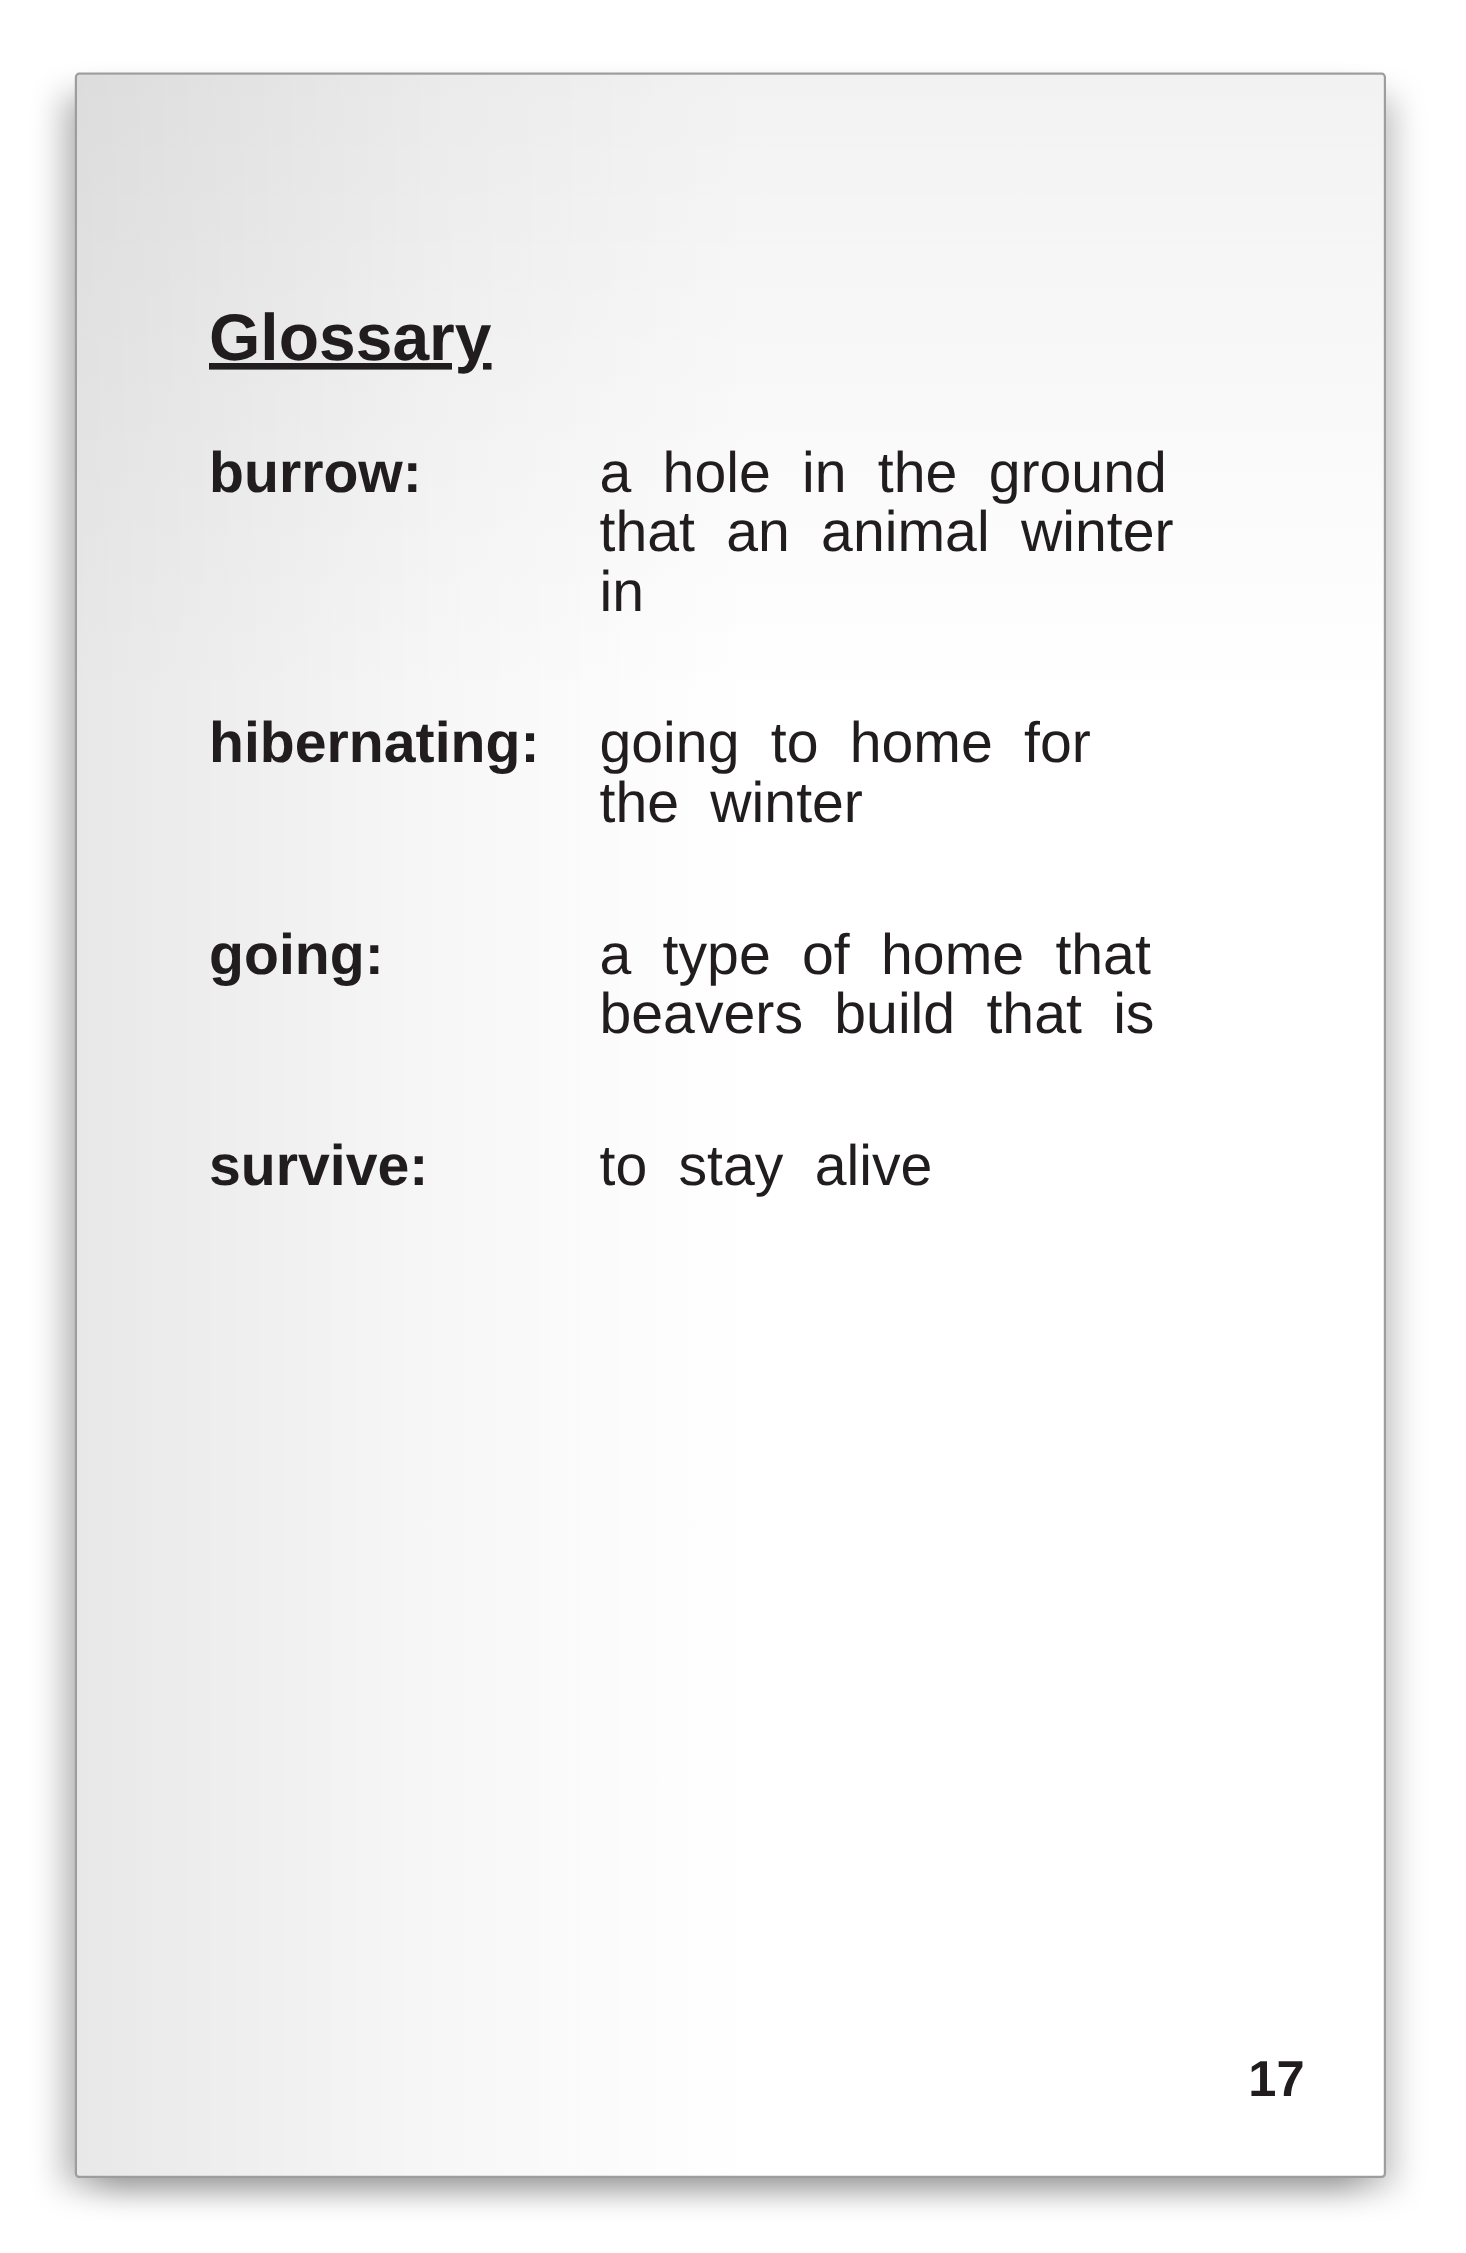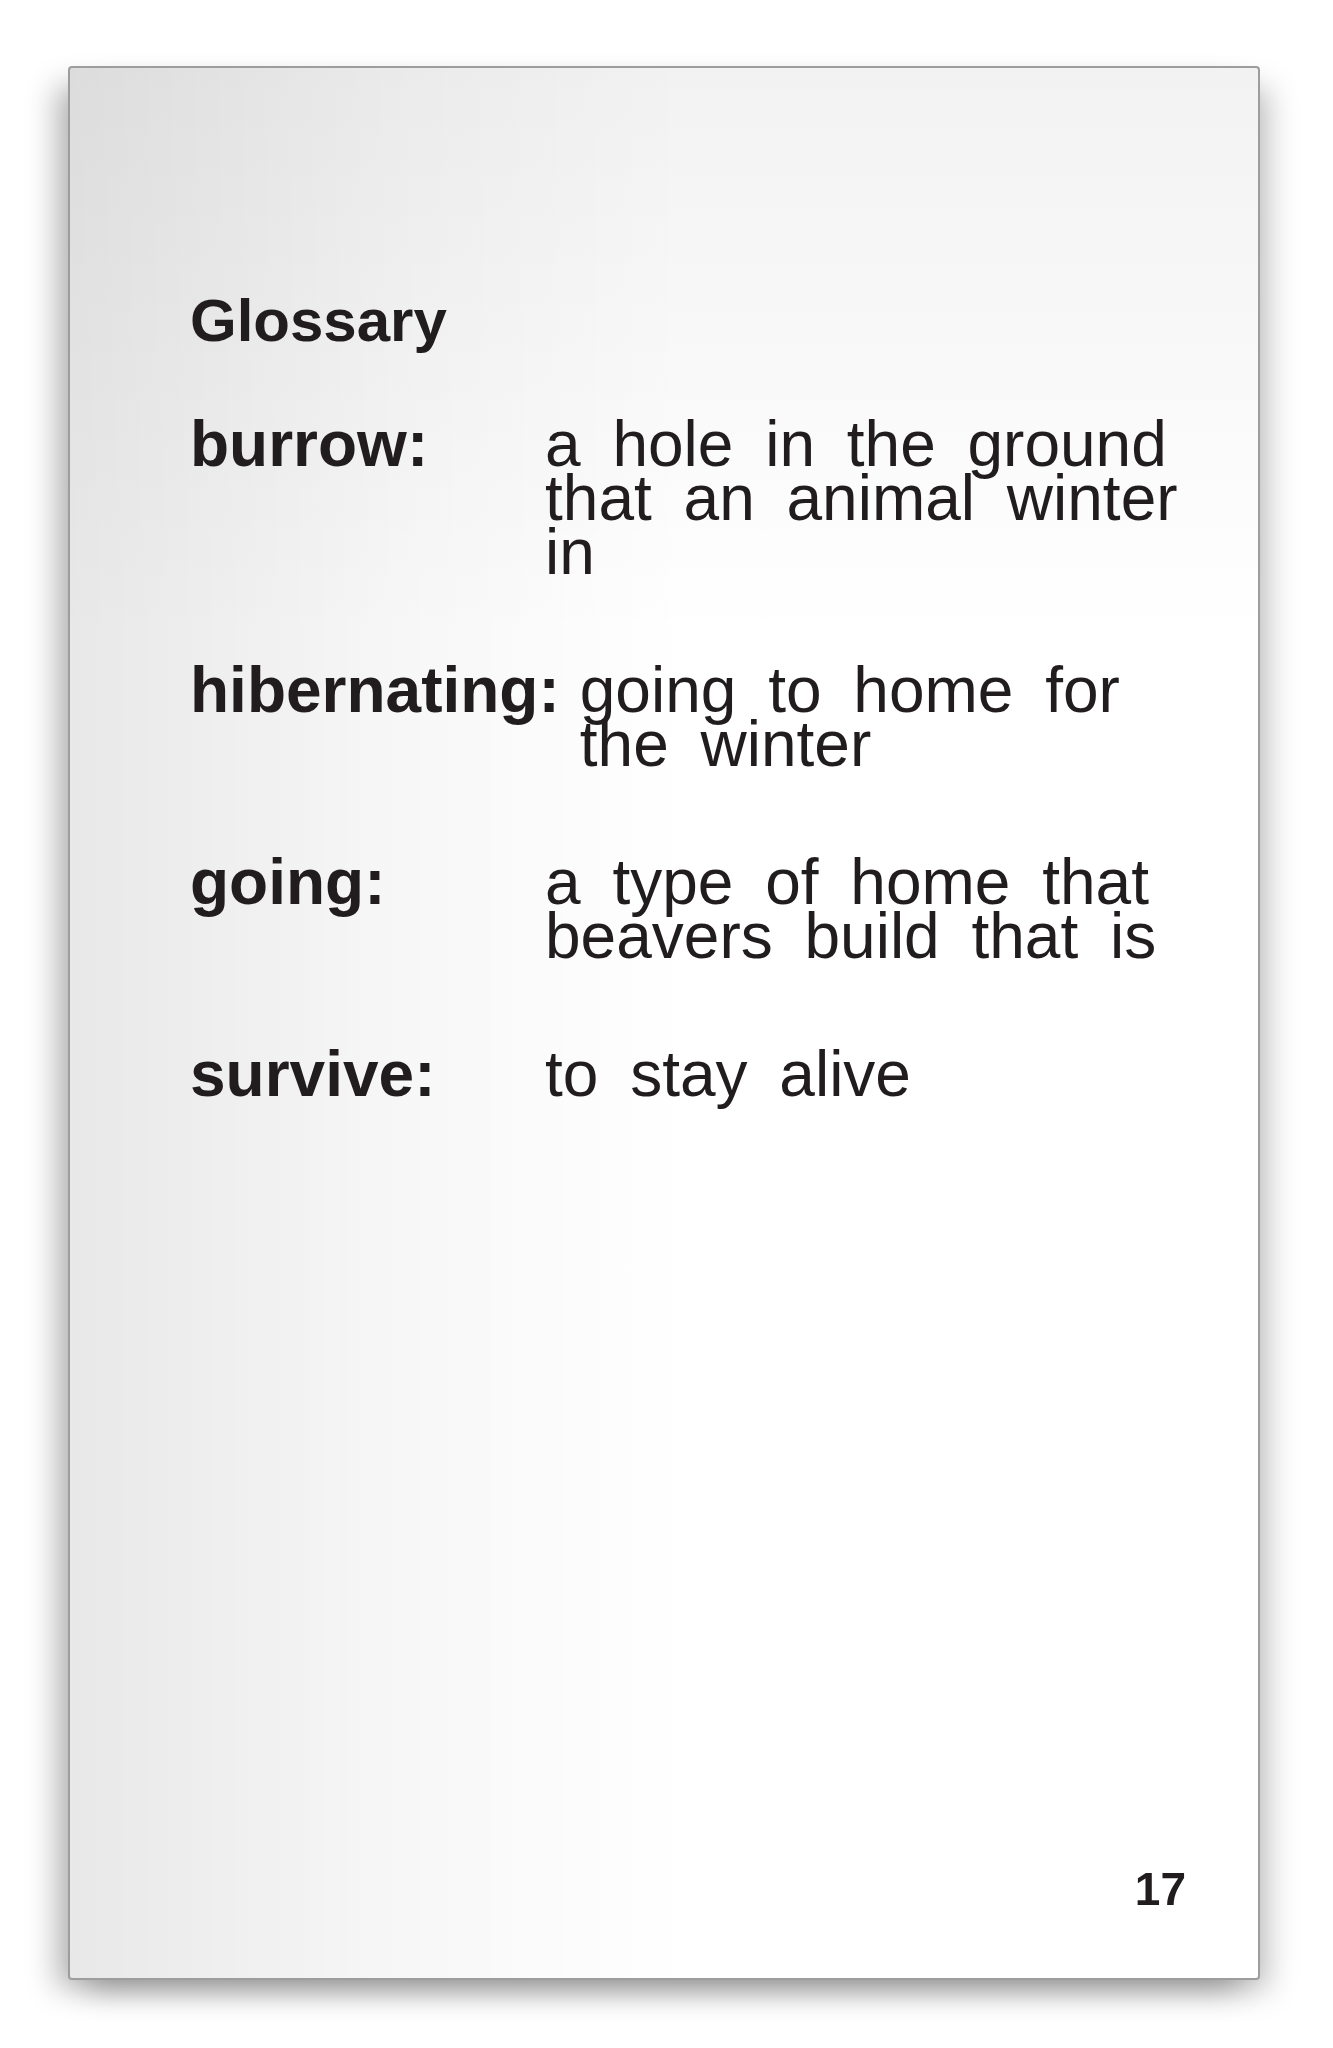--- a/index.html
+++ b/index.html
@@ -37,8 +37,9 @@
     font-size: 60px;
     font-weight: bold;
     line-height: 54px;
-    margin: 18px 0 69px 0;
+    margin: 4px 0 69px 0;
     letter-spacing: 0;
+    text-decoration: underline;
   }
   .entry {
     display: flex;

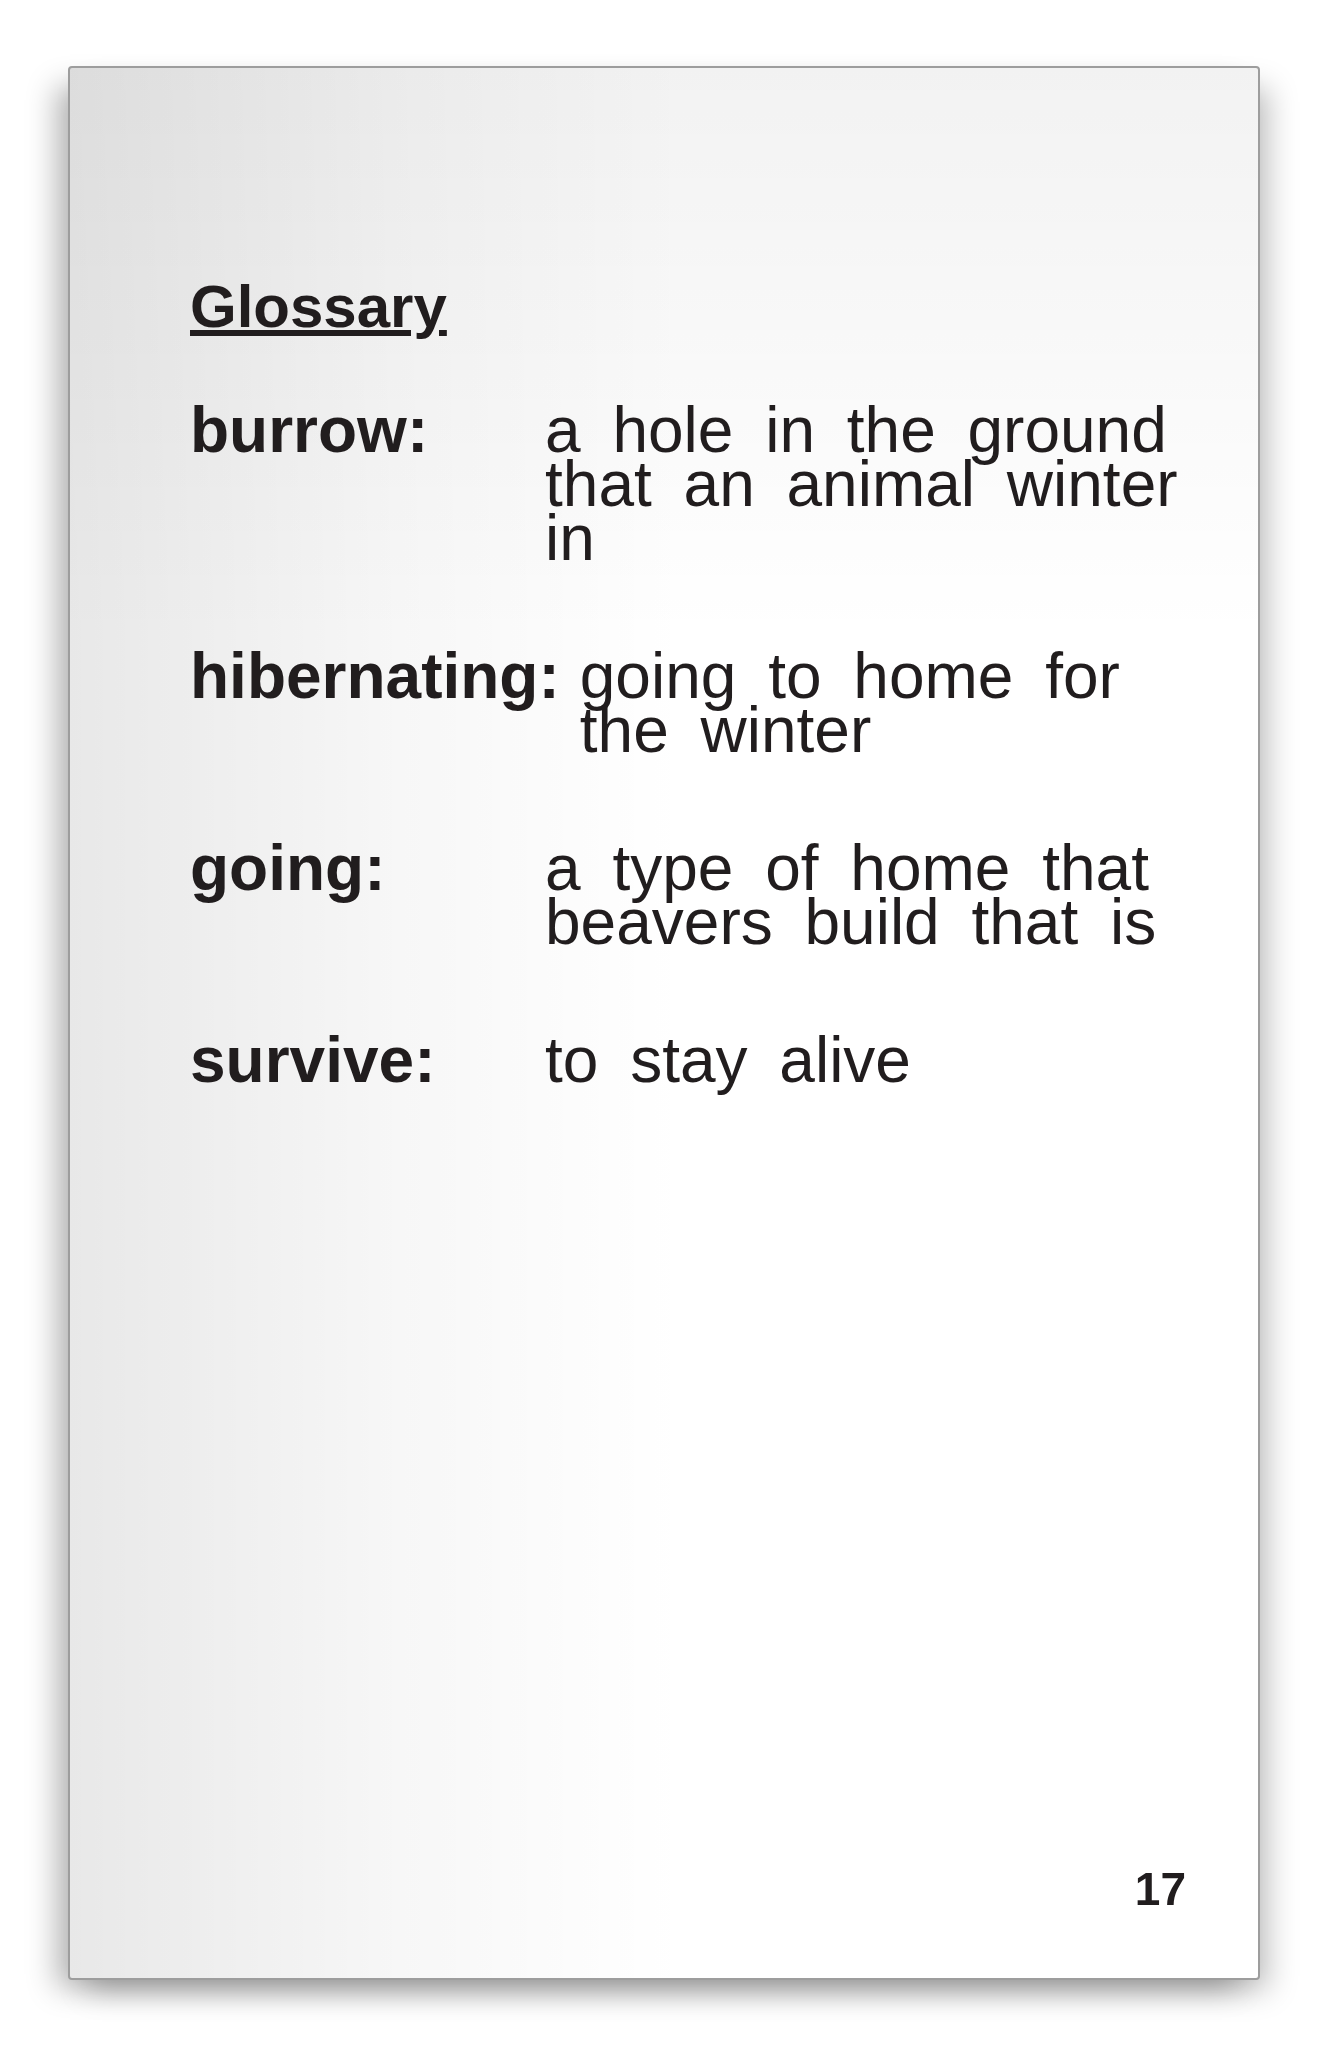--- a/index.html
+++ b/index.html
@@ -45,7 +45,7 @@
     display: flex;
     align-items: flex-start;
     margin: 0 0 84px 0;
-    font-size: 64px;
+    font-size: 52px;
     line-height: 54px;
     word-spacing: 14px;
   }

